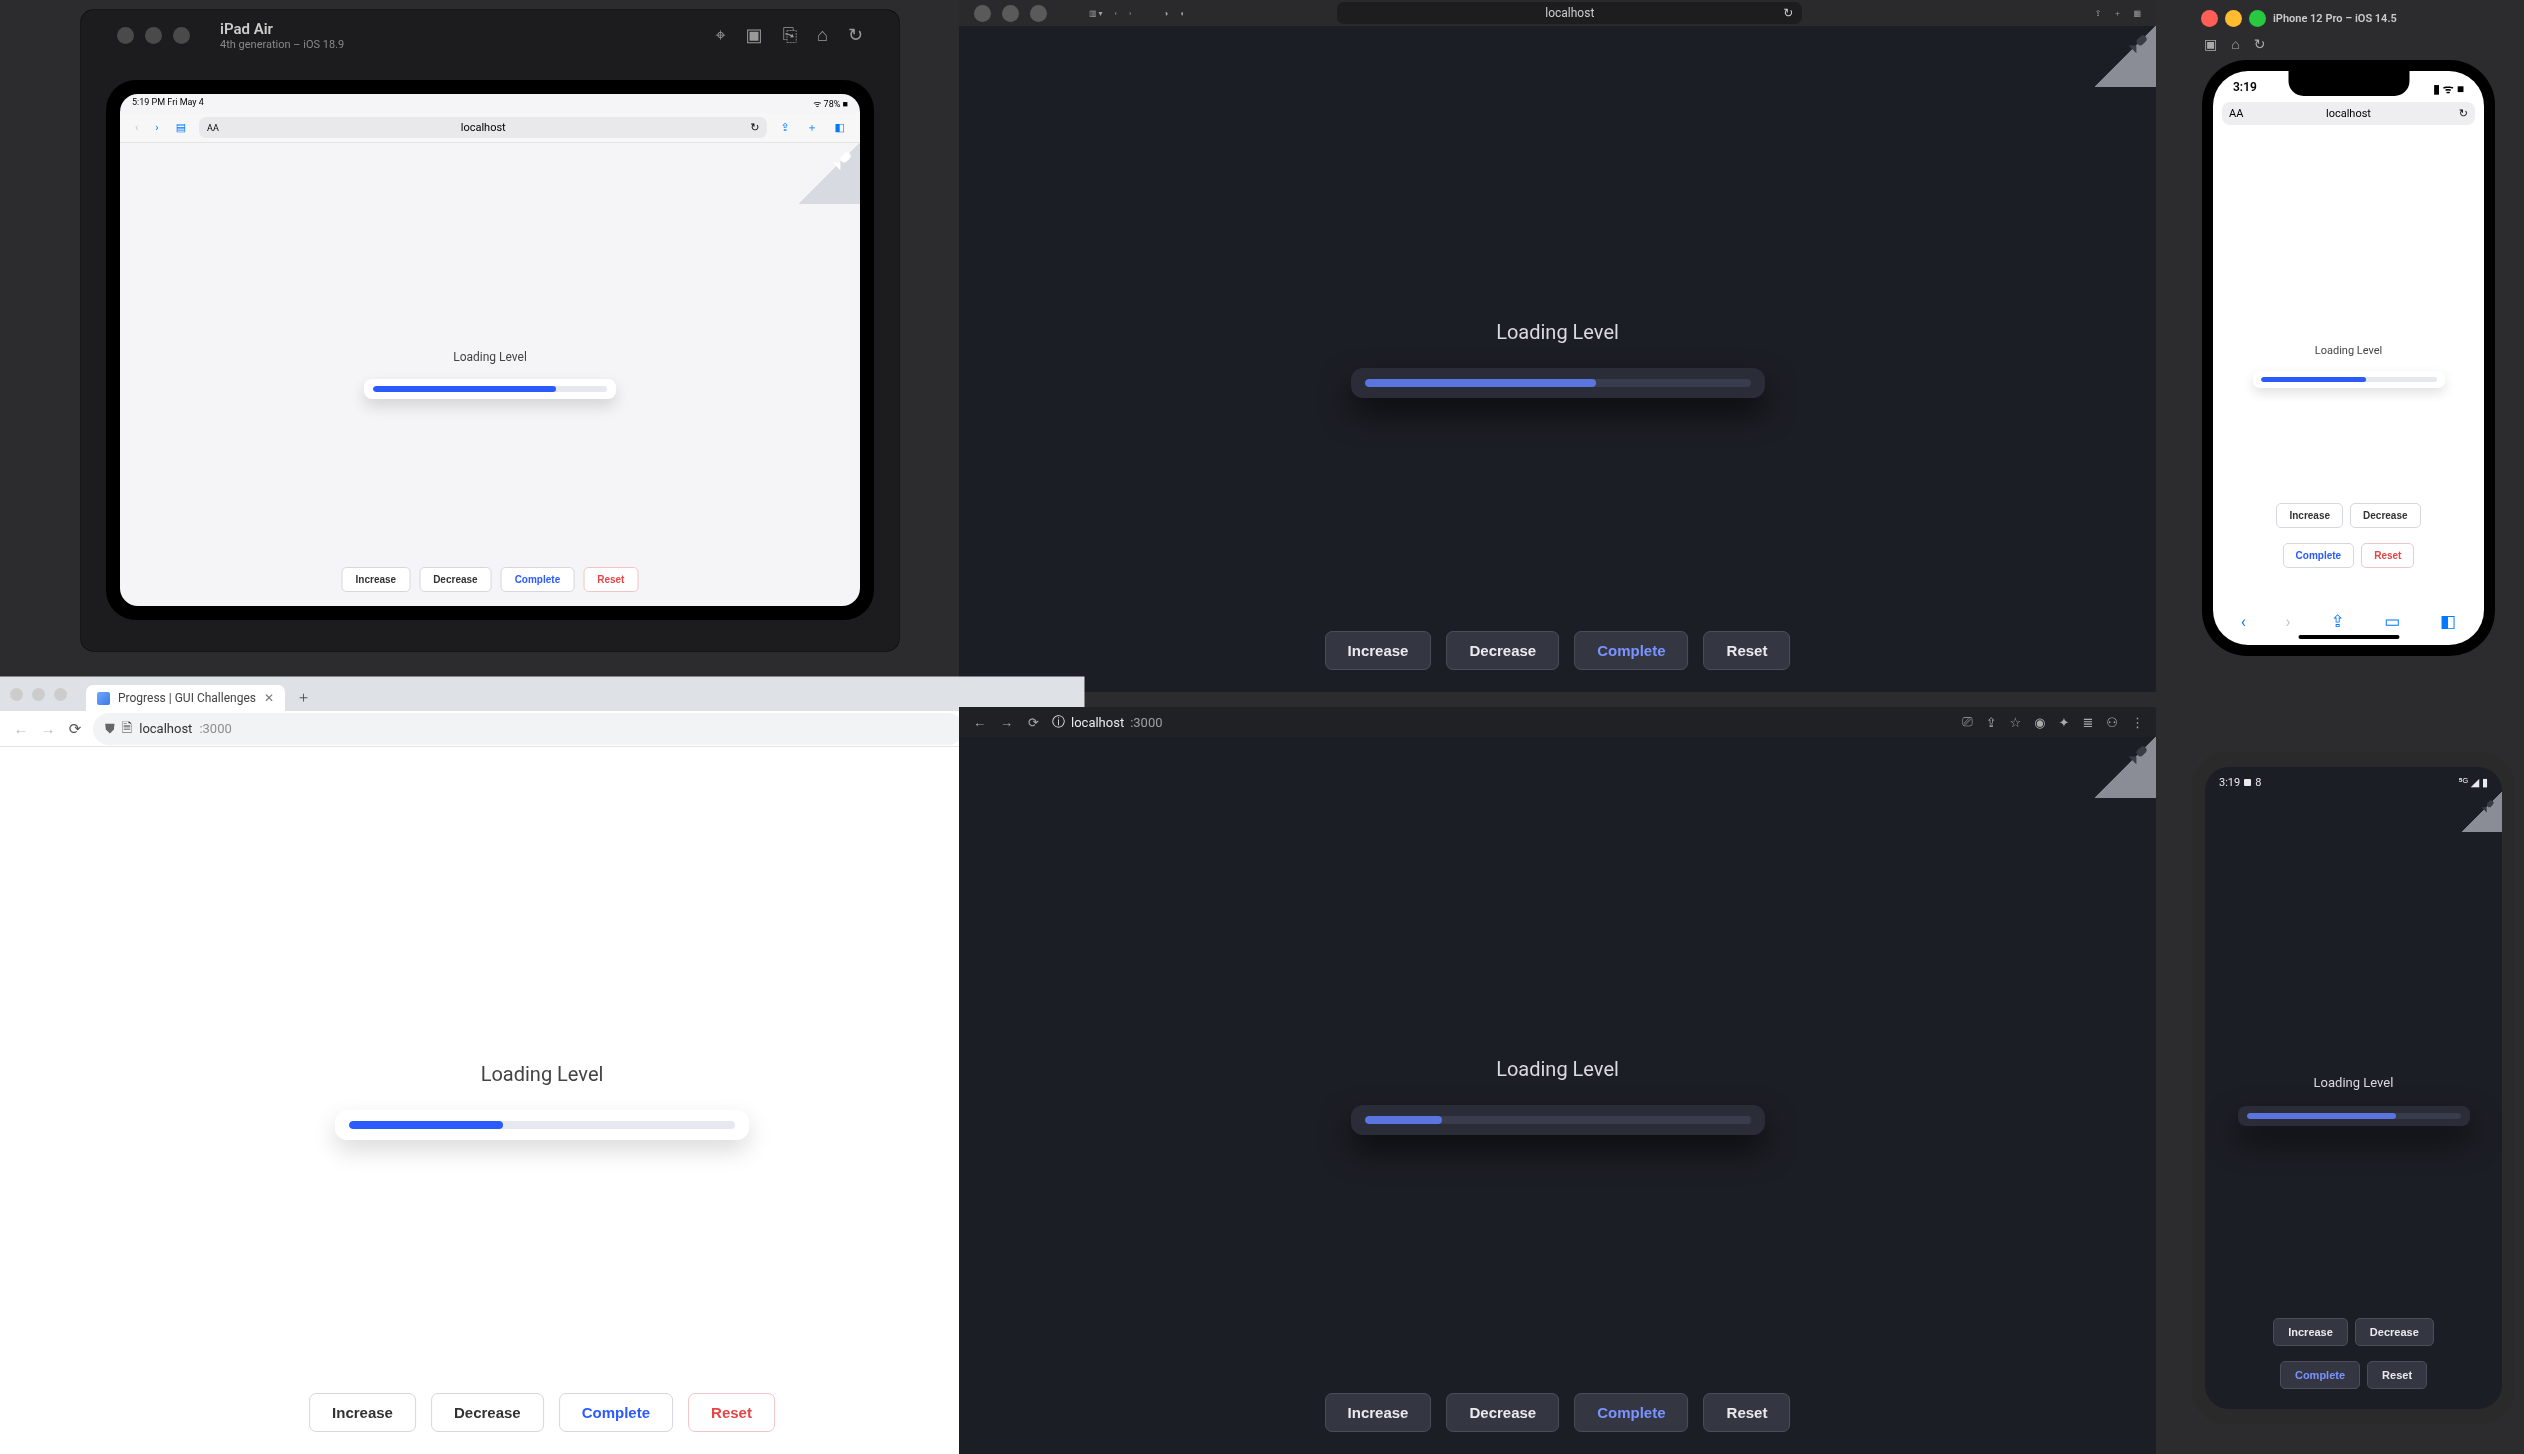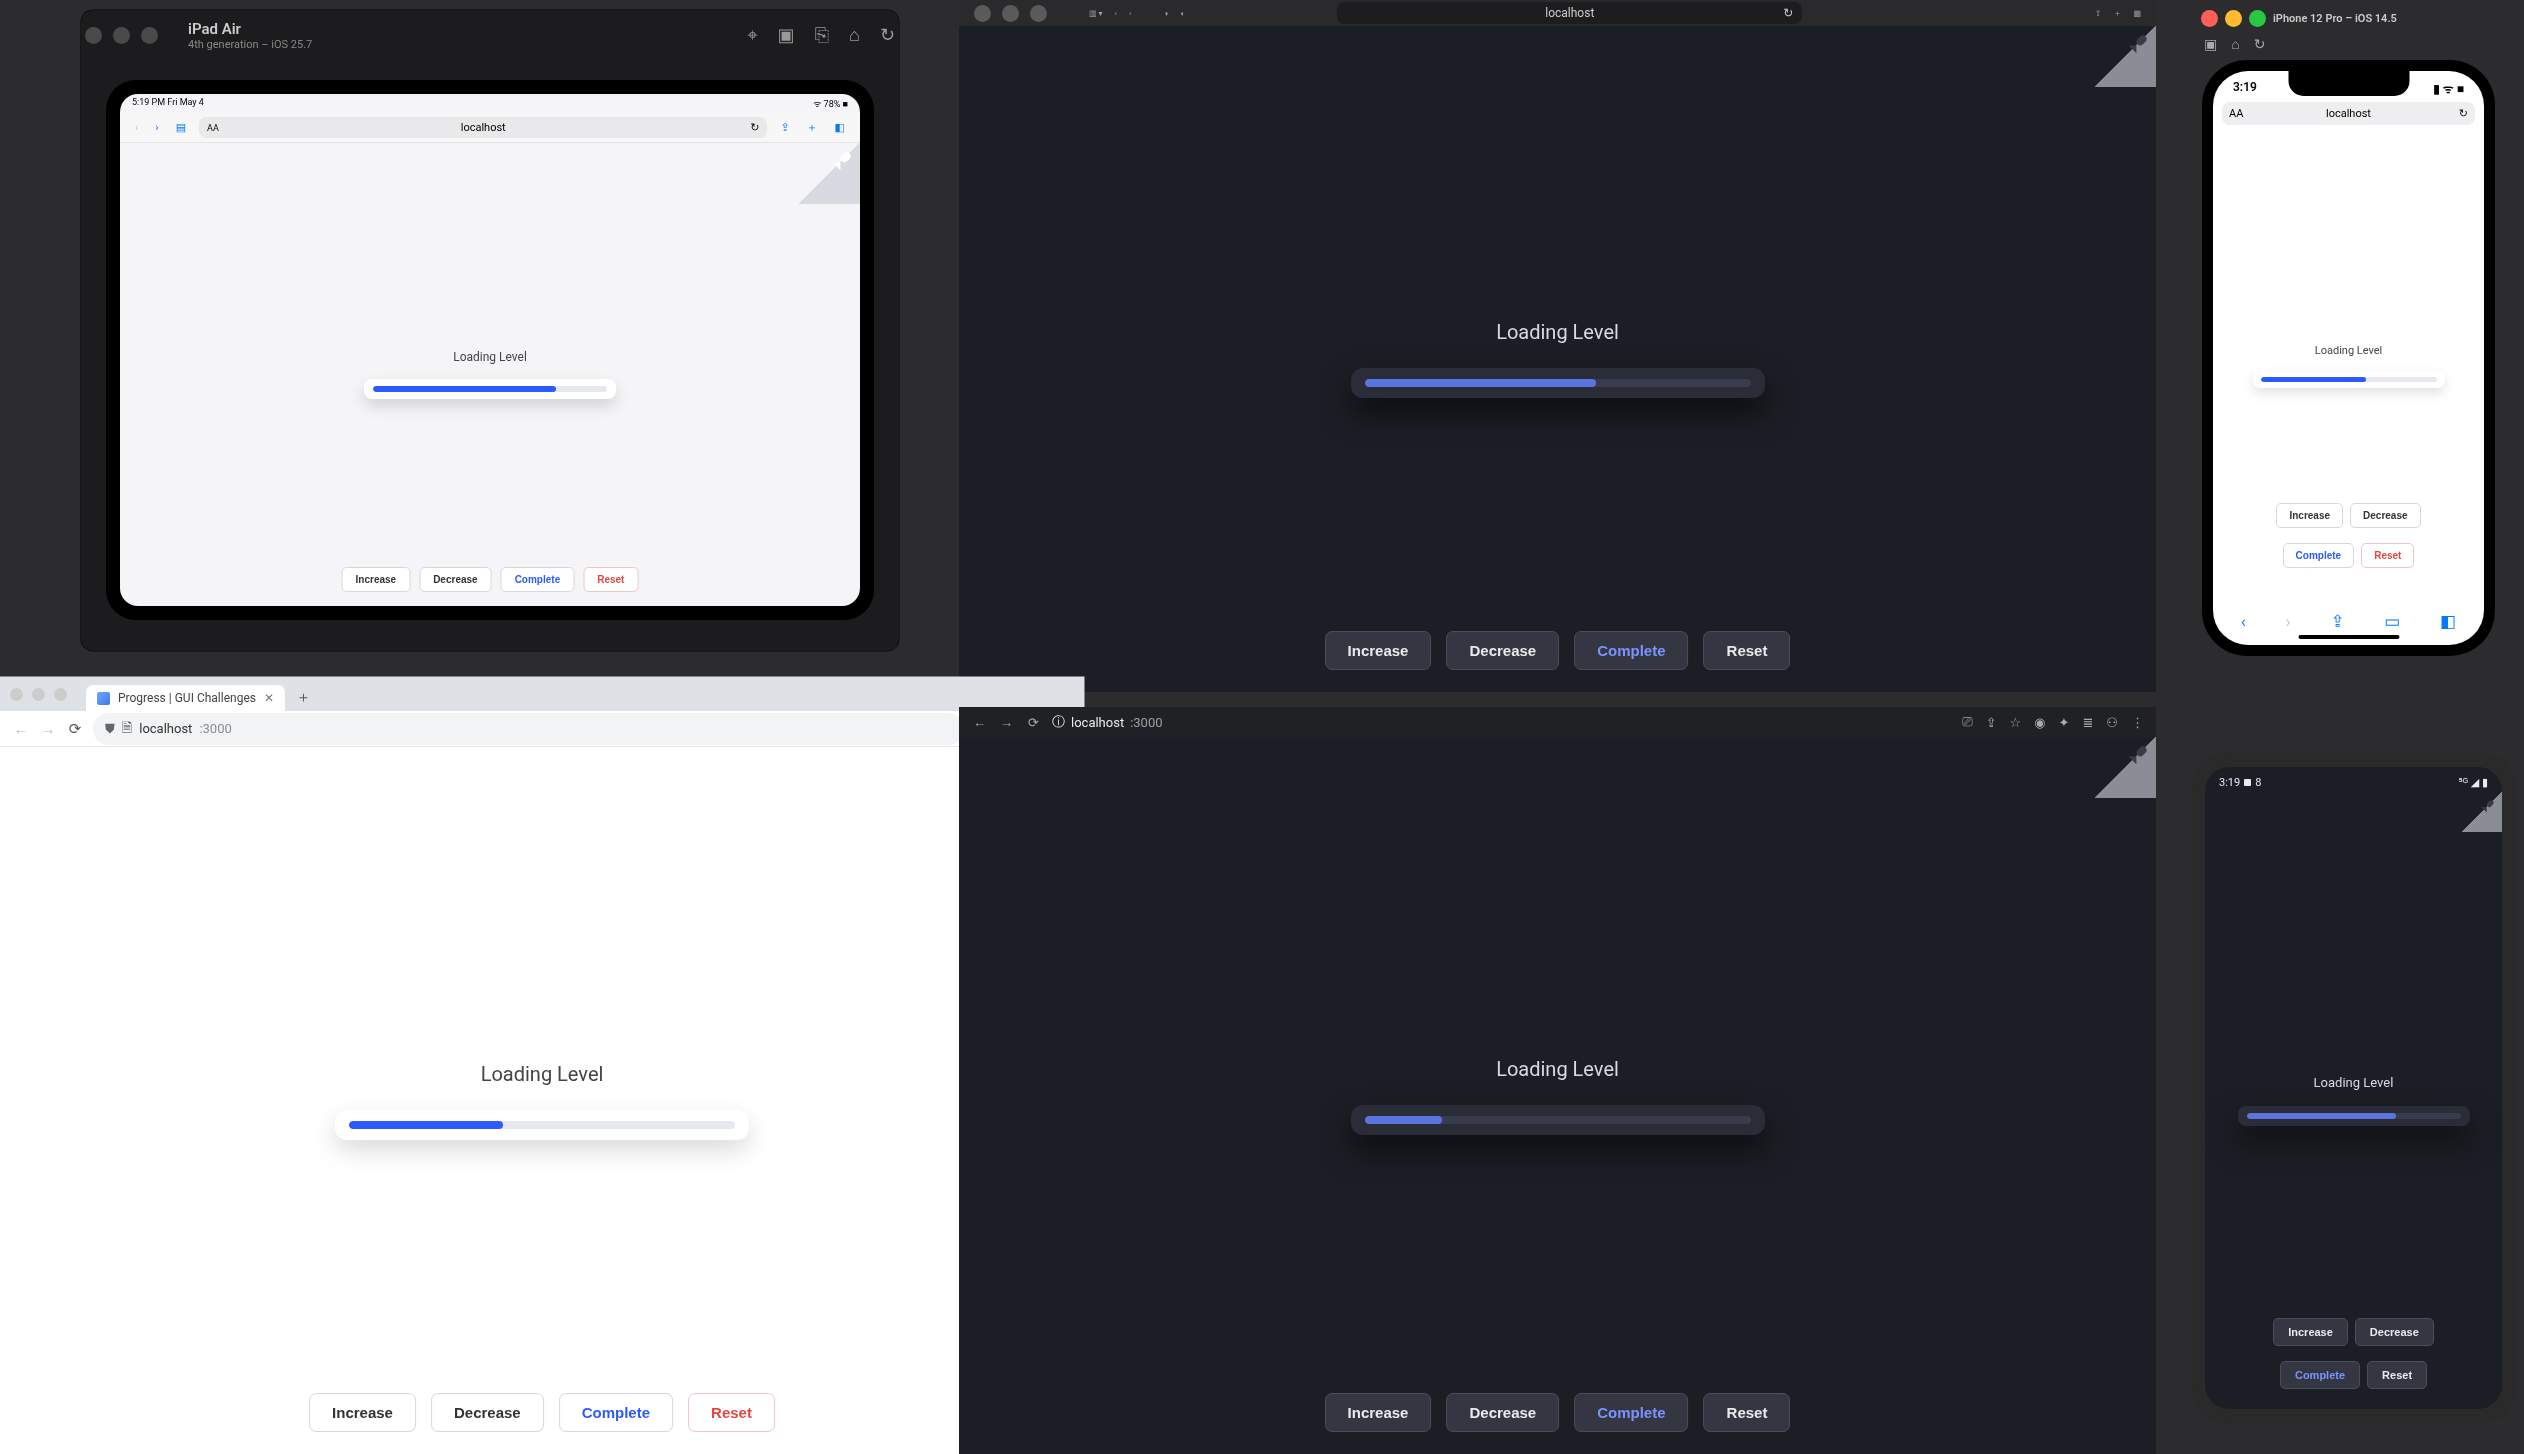--- a/index.html
+++ b/index.html
@@ -21,7 +21,7 @@
   box-shadow: 0 0 0 0.5px #000;
 }
 .ipad-window-header {
-  height: 50px; display: flex; align-items: center; padding: 0 4px;
+  height: 50px; display: flex; align-items: center; padding: 0 36px;
   color: #aaa;
 }
 .traffic-lights { display: flex; gap: 11px; margin-right: 30px; }

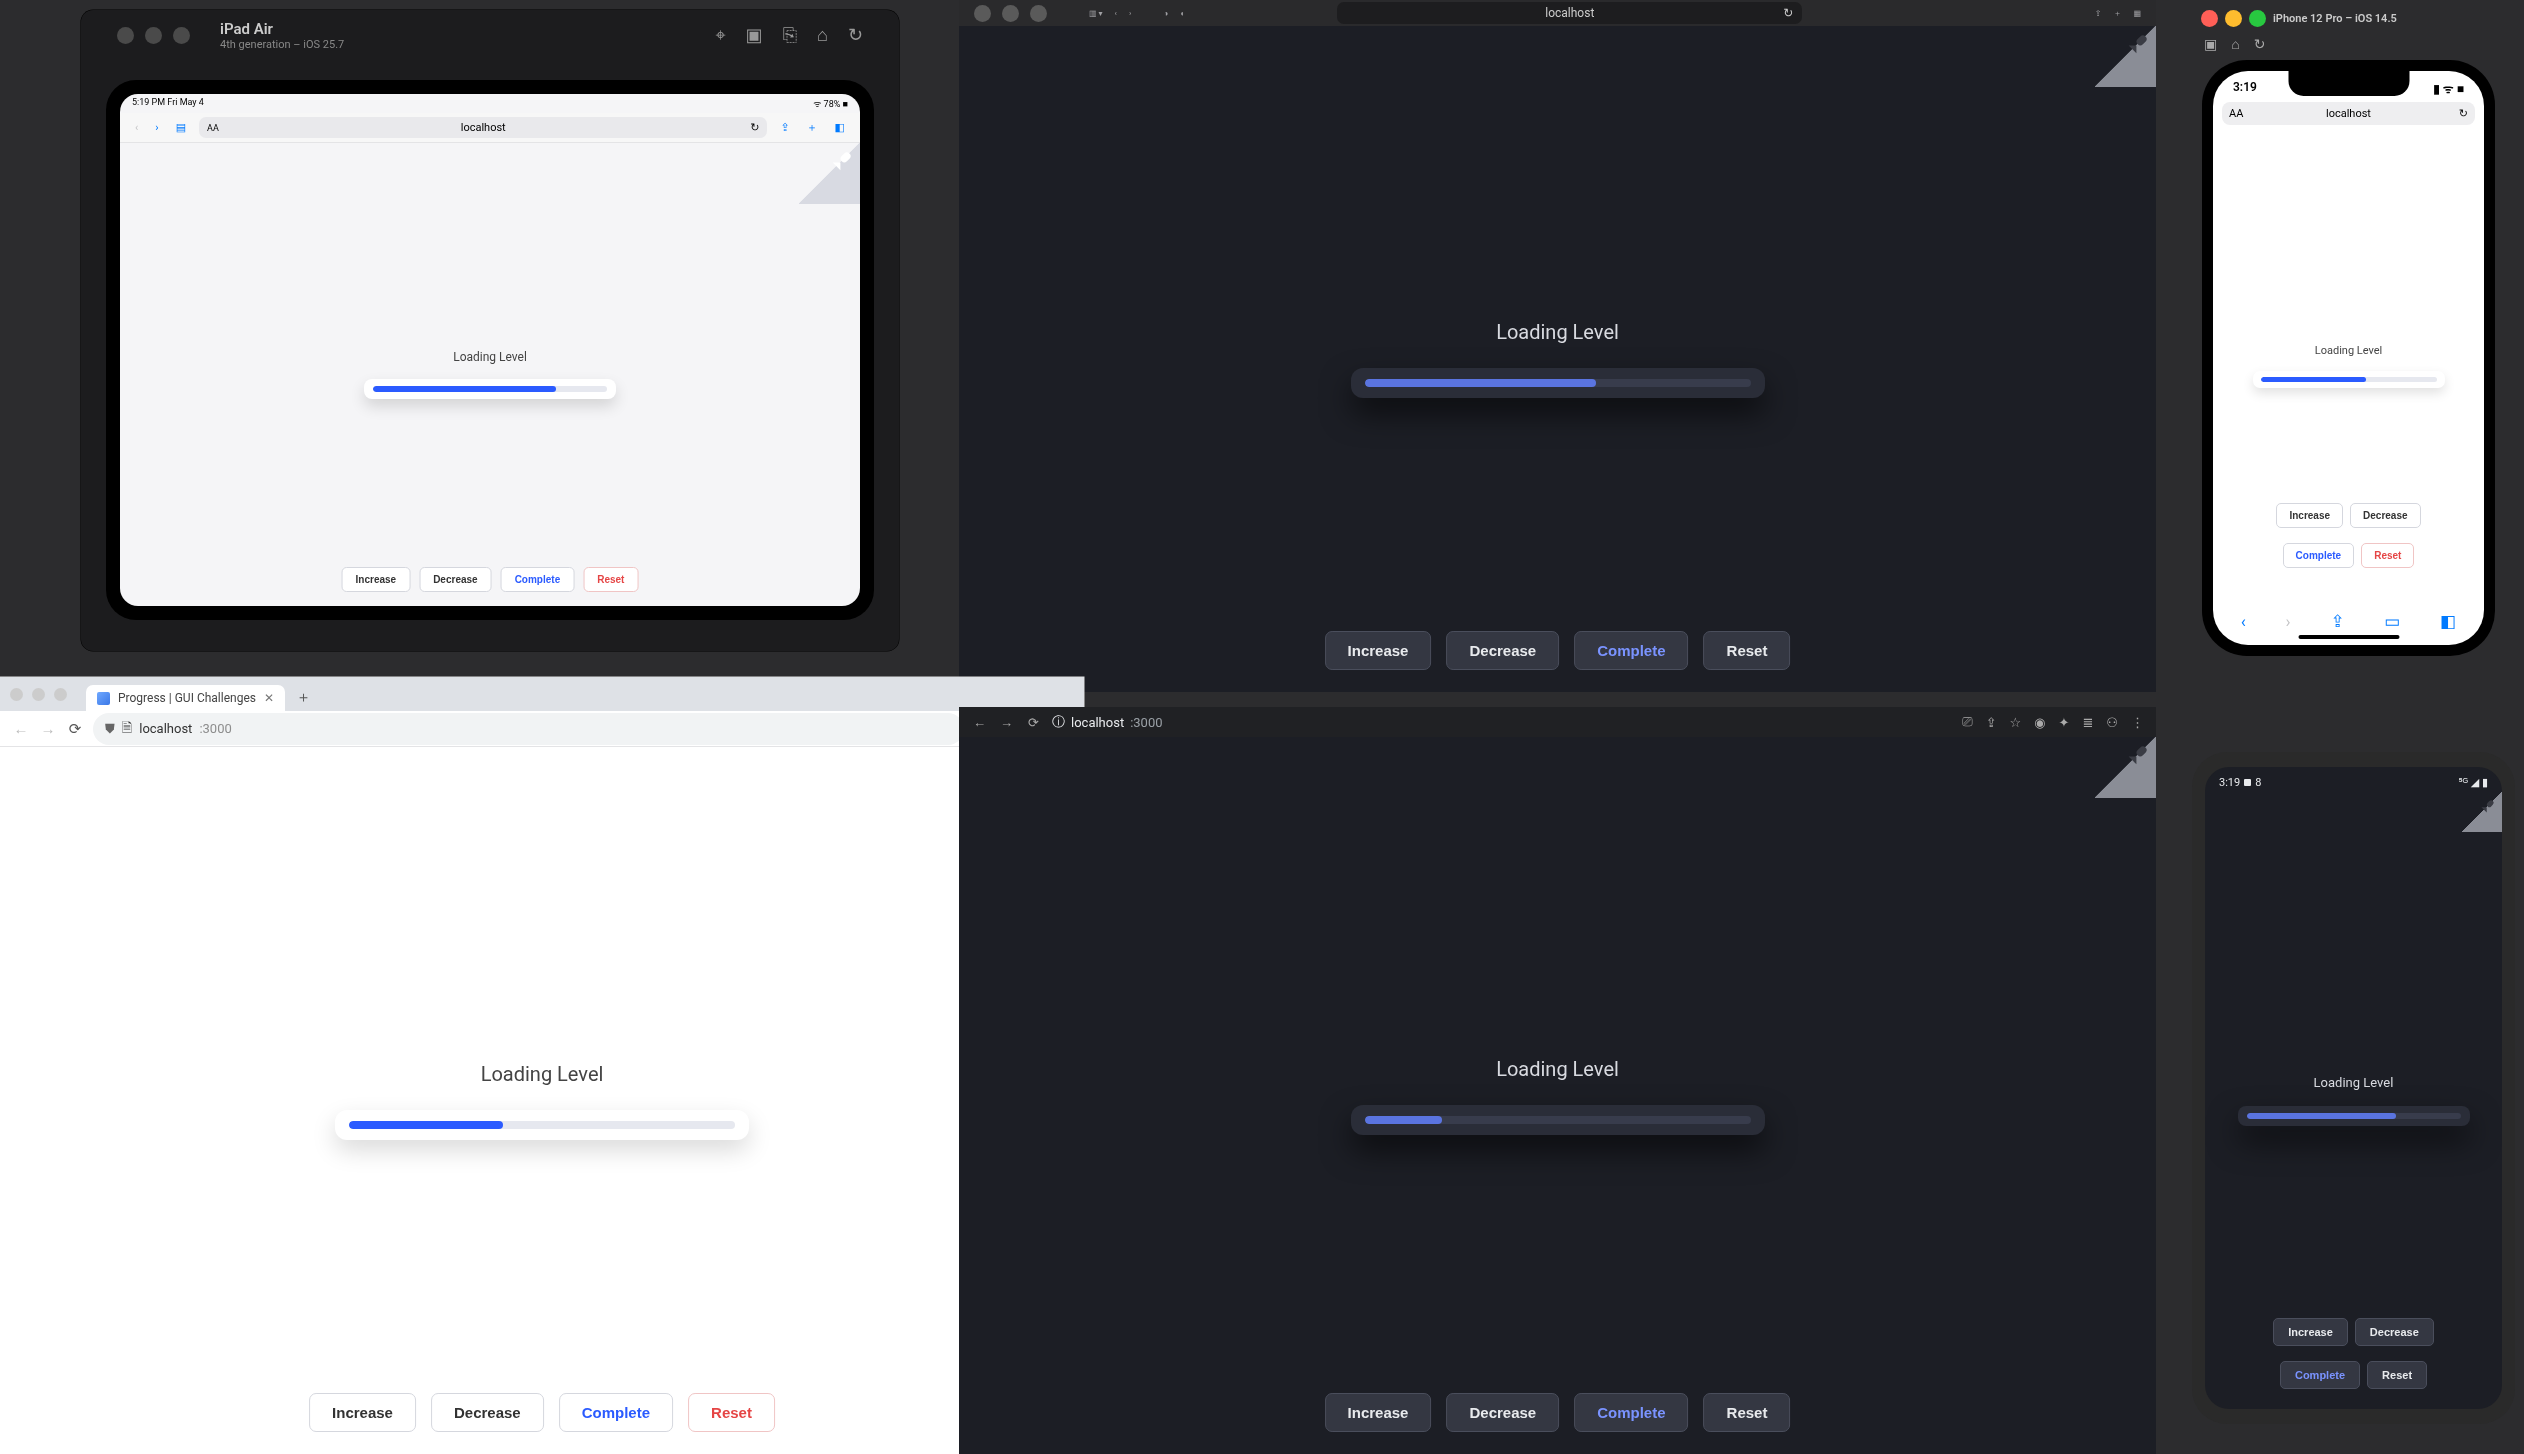--- a/index.html
+++ b/index.html
@@ -210,7 +210,7 @@
     </div>
     <div class="ipad-titlebox">
       <div class="ipad-title-main">iPad Air</div>
-      <div class="ipad-title-sub">4th generation – iOS 25.7</div>
+      <div class="ipad-title-sub">4th generation – iOS 18.9</div>
     </div>
     <div class="ipad-toolbar-icons">
       <span>⌖</span>

